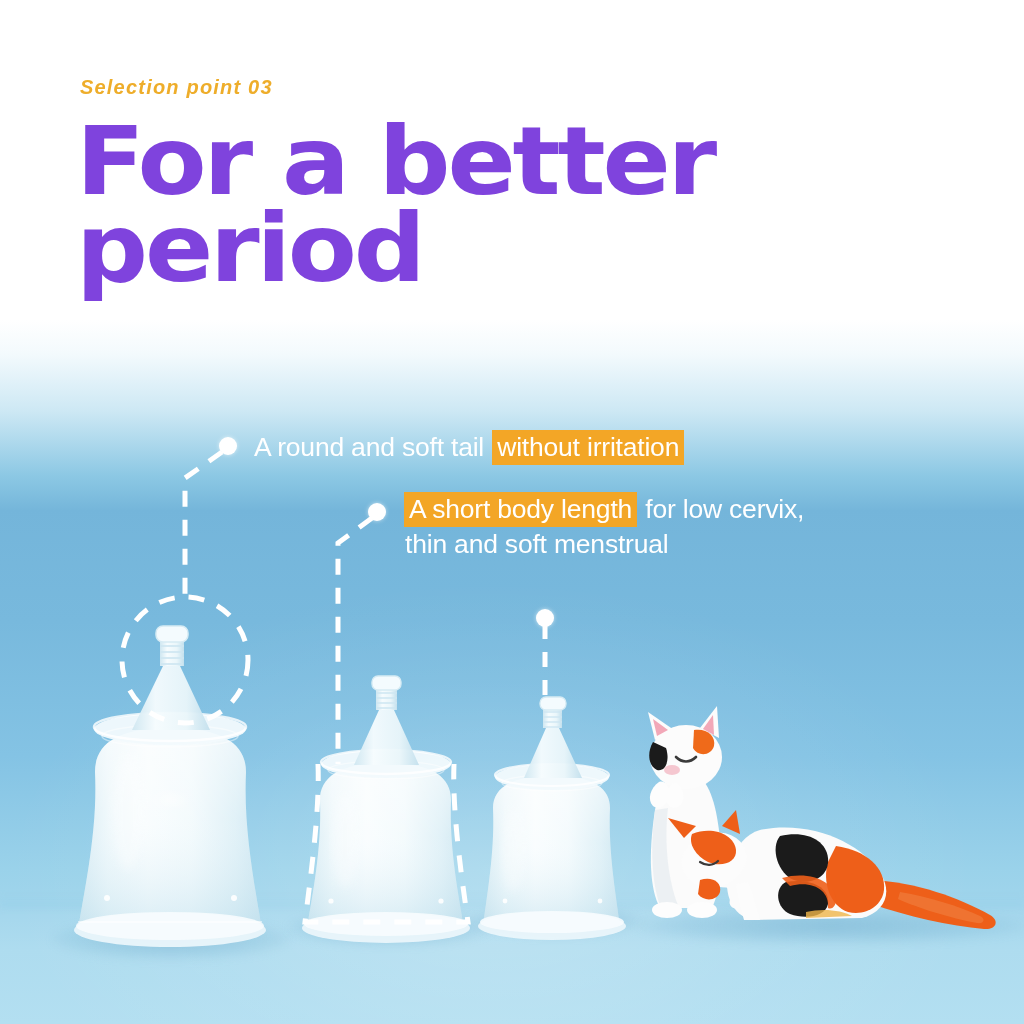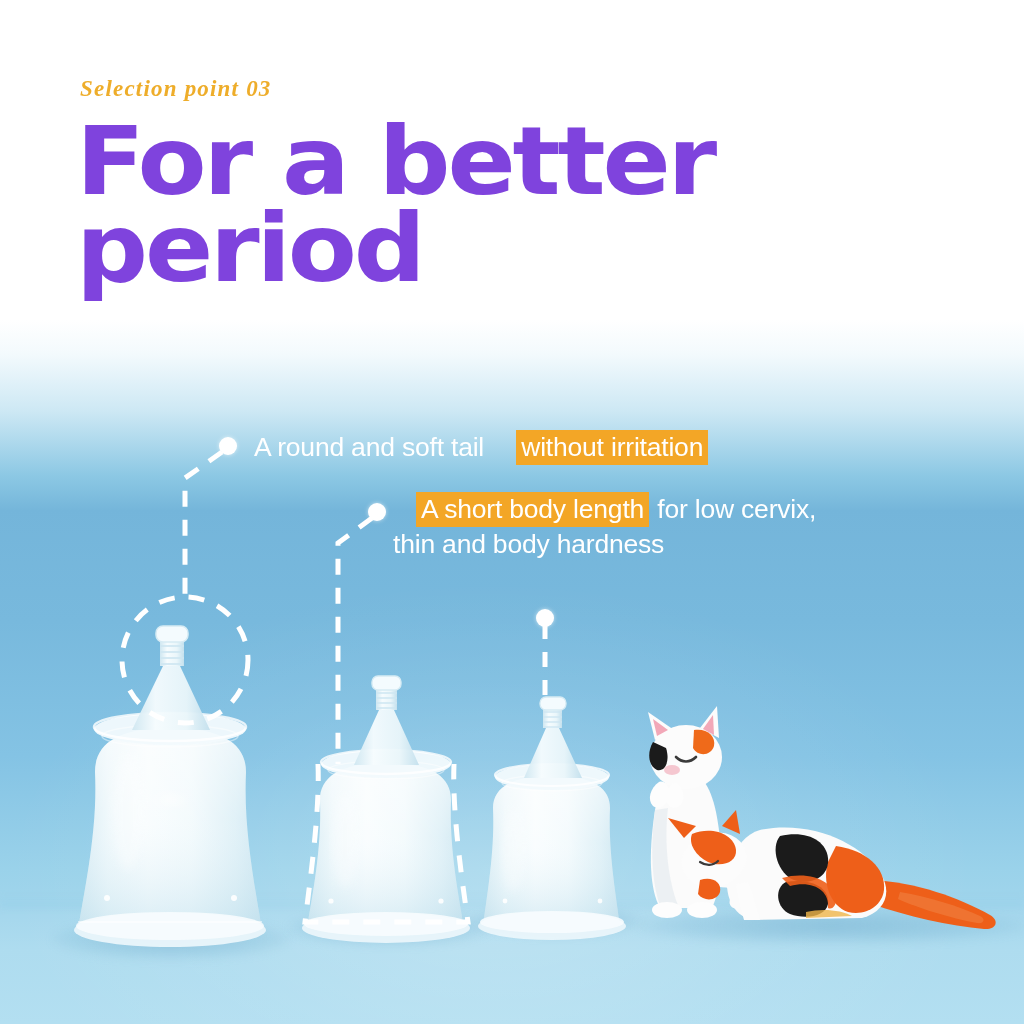--- a/index.html
+++ b/index.html
@@ -55,8 +55,8 @@
   
   .eyebrow{
     position:absolute;left:80px;top:76px;
-    font-family:Liberation Serif, serif;
-    font-style:italic;font-weight:700;font-size:23px;letter-spacing:1.2px;
+    font-family:Liberation Sans, sans-serif;
+    font-style:italic;font-weight:700;font-size:20px;letter-spacing:1.2px;
     color:#eead2a;white-space:nowrap;
   }
   .headline{

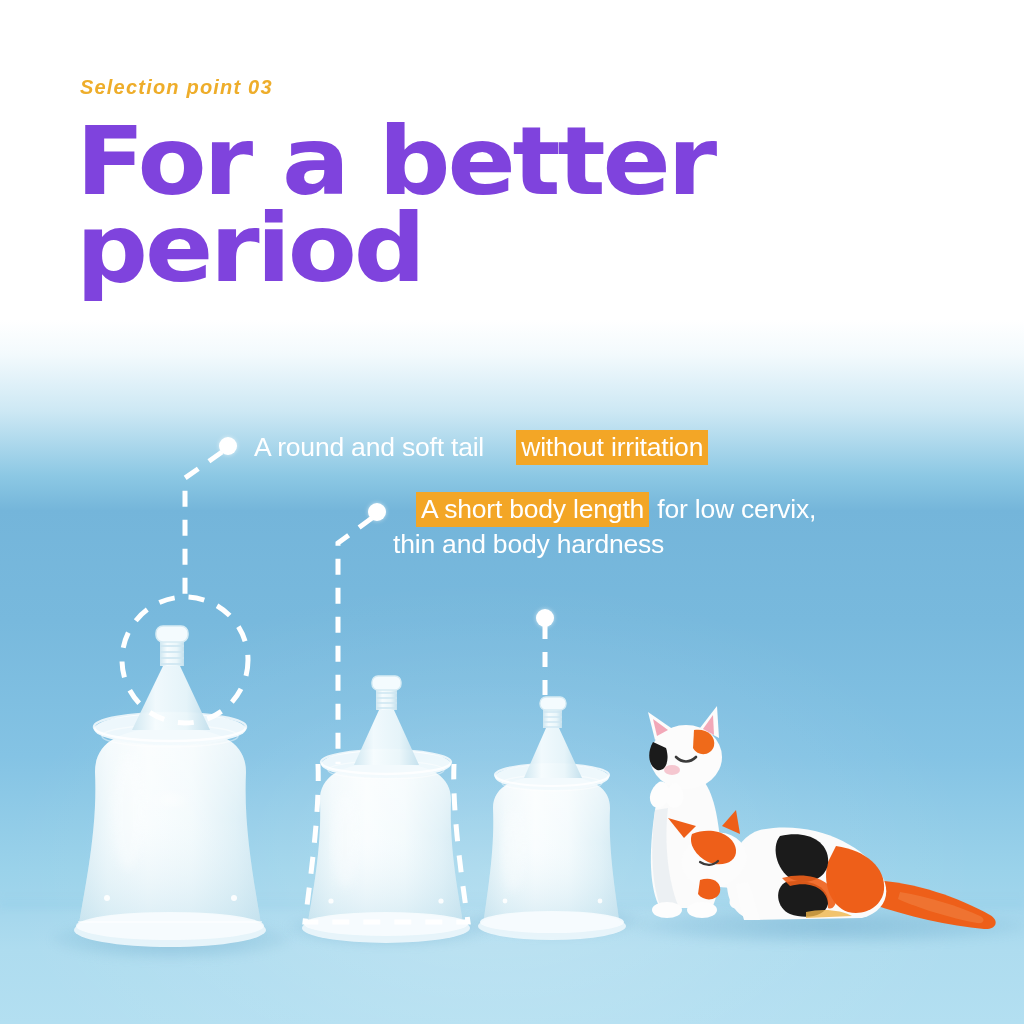--- a/index.html
+++ b/index.html
@@ -72,7 +72,7 @@
   
   .callout{position:absolute;color:#ffffff;font-size:26.5px;line-height:1.32;
            white-space:nowrap;letter-spacing:-.2px;}
-  .callout .hl{background:#f3a626;padding:2px 5px 3px 5px;box-decoration-break:clone;margin-left:24px;-webkit-box-decoration-break:clone;}
+  .callout .hl{background:#f3a626;padding:2px 5px 3px 5px;box-decoration-break:clone;-webkit-box-decoration-break:clone;}
   .callout .pl{padding:2px 1px 3px 1px;}
   #callout-1{left:253px;top:430px;}
   #callout-2{left:392px;top:492px;}

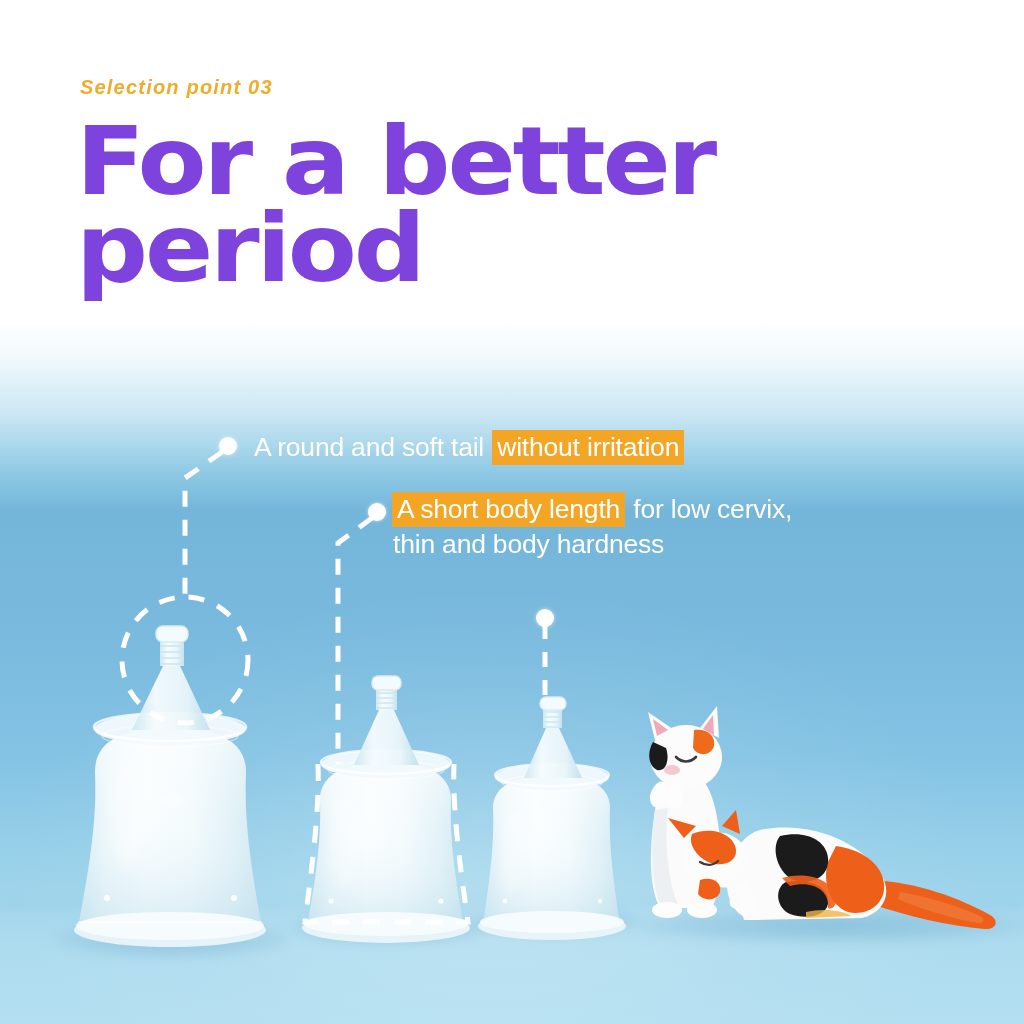--- a/index.html
+++ b/index.html
@@ -75,7 +75,7 @@
   .callout .hl{background:#f3a626;padding:2px 5px 3px 5px;box-decoration-break:clone;-webkit-box-decoration-break:clone;}
   .callout .pl{padding:2px 1px 3px 1px;}
   #callout-1{left:253px;top:430px;}
-  #callout-2{left:392px;top:492px;}
+  #callout-2{left:404px;top:492px;}
   #callout-3{left:569px;top:601px;}
 
   .dot{position:absolute;width:18px;height:18px;border-radius:50%;background:#ffffff;

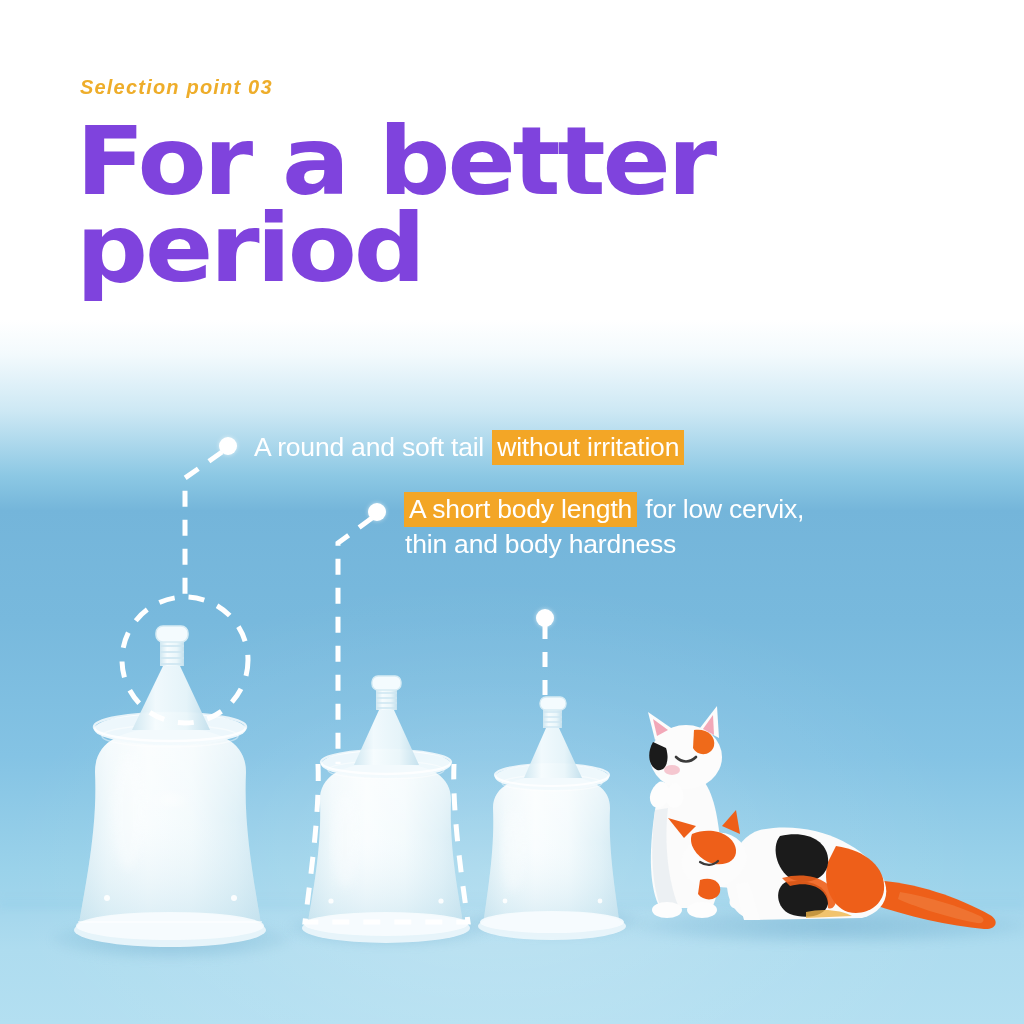--- a/index.html
+++ b/index.html
@@ -325,7 +325,7 @@
     </div>
   <div class="callout" id="callout-2">
       <div><span class="hl">A short body length</span><span class="pl"> for low cervix,</span></div>
-      <div><span class="pl">thin and body hardness</span></div>
+      <div><span class="pl">thin and soft menstrual</span></div>
     </div>
   <div class="callout" id="callout-3">
     </div>

